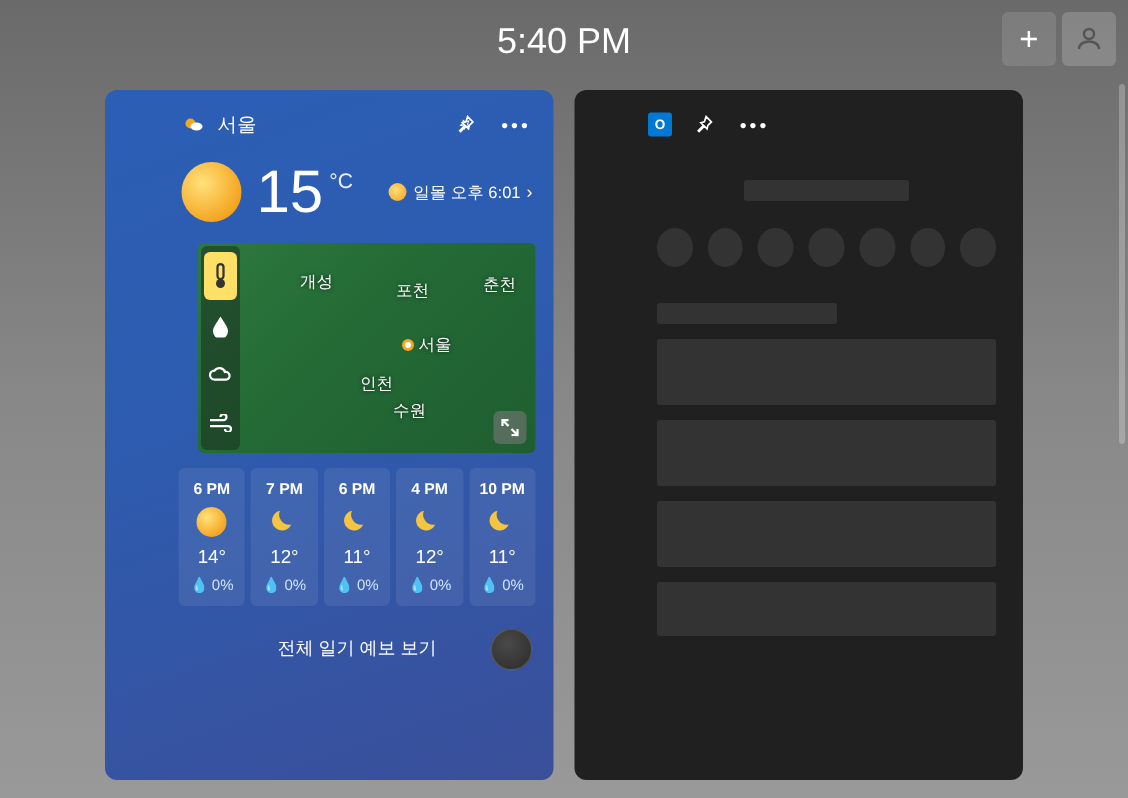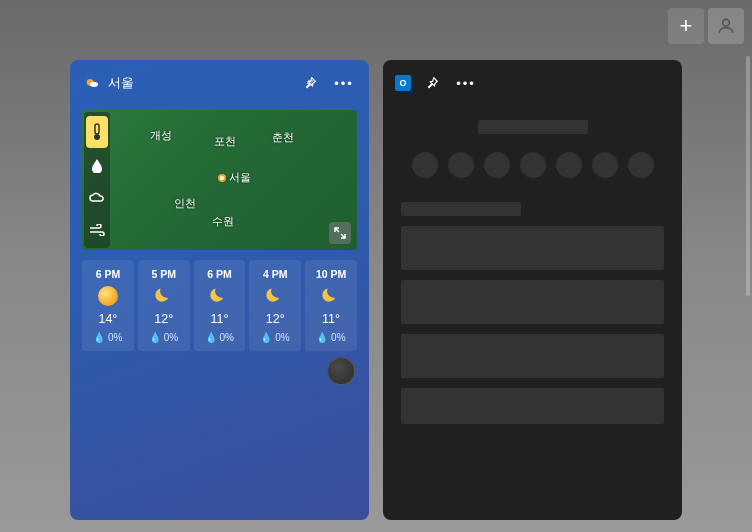--- a/index.html
+++ b/index.html
@@ -207,6 +207,7 @@
 <body>
 
 <div class="topbar">
+  <div class="time">5:40 PM</div>
   <div class="top-buttons">
     <div class="top-btn plus">
       <span>+</span>

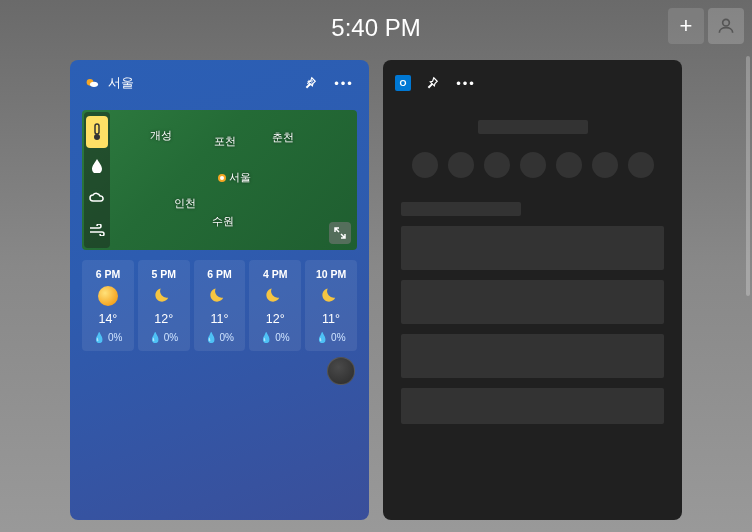--- a/index.html
+++ b/index.html
@@ -53,6 +53,7 @@
     position: relative;
     width: 300px;
     height: 460px;
+    padding-left: 37px;
   }
   .weather-card {
     background: linear-gradient(160deg, #2b5fb5 0%, #2d5cb0 40%, #3a4f9a 100%);

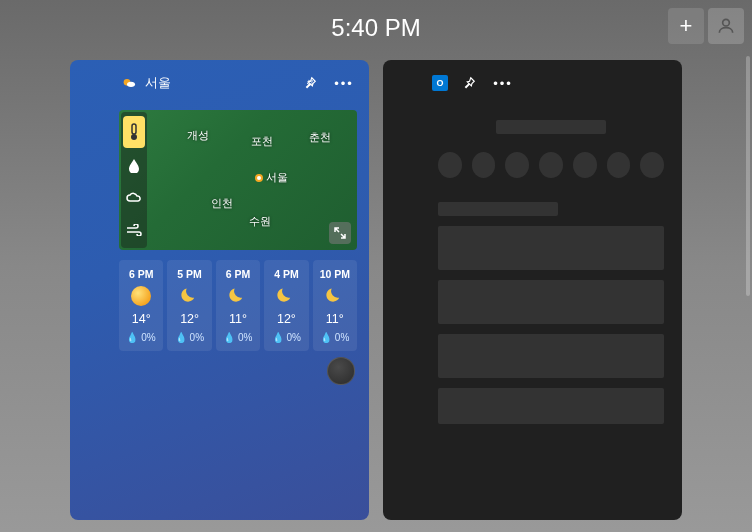--- a/index.html
+++ b/index.html
@@ -244,6 +244,18 @@
       </div>
     </div>
 
+    <div class="current">
+      <div class="sun-big"></div>
+      <div class="temp-wrap">
+        <span class="temp-val">15</span>
+        <span class="temp-unit">°C</span>
+      </div>
+      <div class="sunset">
+        <div class="ss-icon"></div>
+        <span>일몰 오후 6:01</span>
+        <span style="font-size:12px;">›</span>
+      </div>
+    </div>
 
     <div class="map-area">
       <div class="map-sidebar">

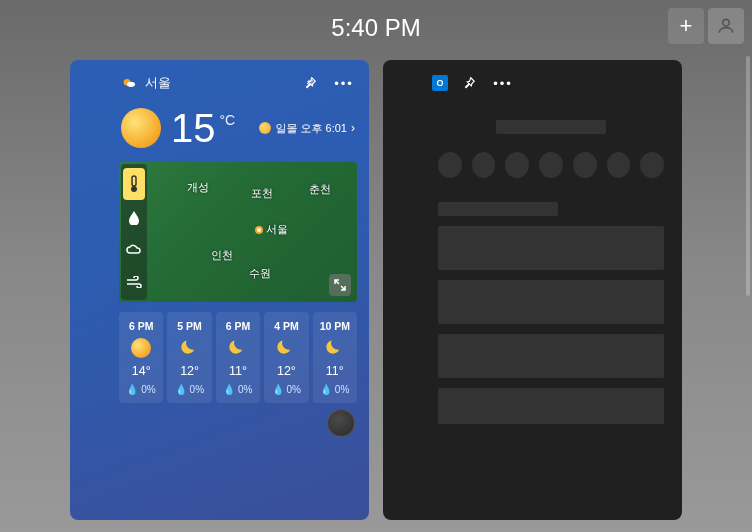--- a/index.html
+++ b/index.html
@@ -94,7 +94,7 @@
   }
   .sunset .ss-icon { width: 12px; height: 12px; border-radius: 50%; background: radial-gradient(circle at 40% 40%, #ffdd77, #f0a020); }
   .map-area {
-    margin: 6px 12px 6px 12px;
+    margin: 6px 12px 6px 25px;
     height: 140px;
     background: linear-gradient(135deg, #2d7a3f 0%, #246b36 40%, #1f5e30 100%);
     border-radius: 4px;

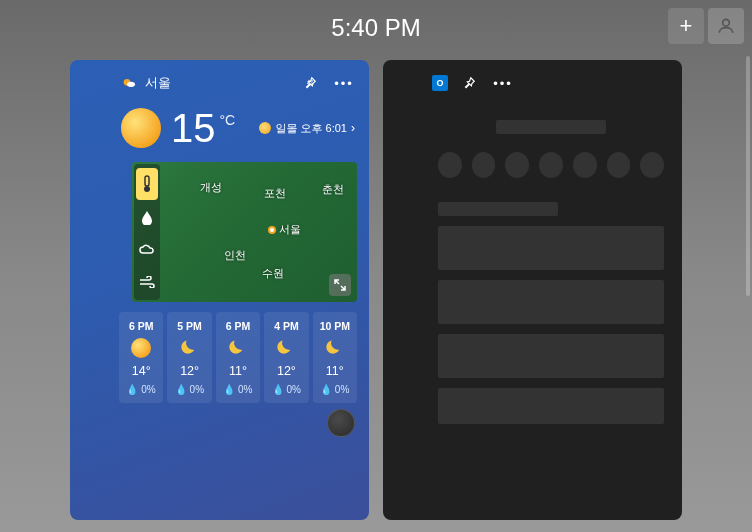--- a/index.html
+++ b/index.html
@@ -288,7 +288,7 @@
         <div class="dot"></div>
         <span style="font-size:11px;color:#fff;text-shadow:0 0 3px rgba(0,0,0,0.7);">서울</span>
       </div>
-      <div class="map-label" style="left:92px; top:86px;">인천</div>
+      <div class="map-label" style="left:108px; top:86px;">인천</div>
       <div class="map-label" style="left:130px; top:104px;">수원</div>
       <div class="map-expand">
         <svg width="12" height="12" viewBox="0 0 12 12" fill="none" stroke="#fff" stroke-width="1.5">

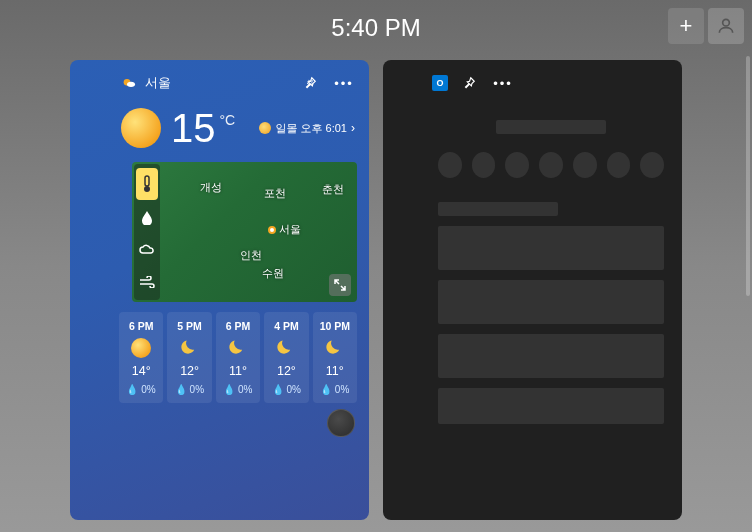--- a/index.html
+++ b/index.html
@@ -308,7 +308,7 @@
           </div>
       </div>
       <div class="hour-col">
-        <div class="hlabel">5 PM</div>
+        <div class="hlabel">7 PM</div>
         <svg class="hicon" viewBox="0 0 24 24">
             <path d="M17 14a8 8 0 01-9-11 8 8 0 109 11z" fill="#f5c542"></path>
           </svg>

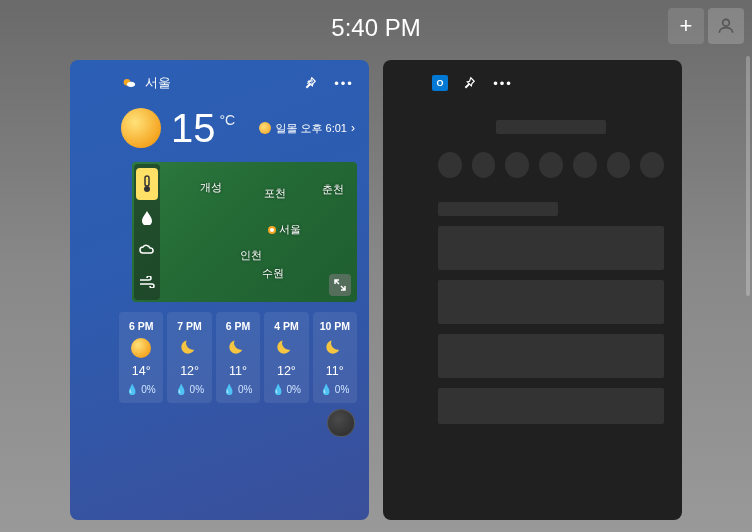--- a/index.html
+++ b/index.html
@@ -354,6 +354,7 @@
     </div>
 
     <div class="full-forecast">
+      <span>전체 일기 예보 보기</span>
       <div class="avatar-dark"></div>
     </div>
   </div>

